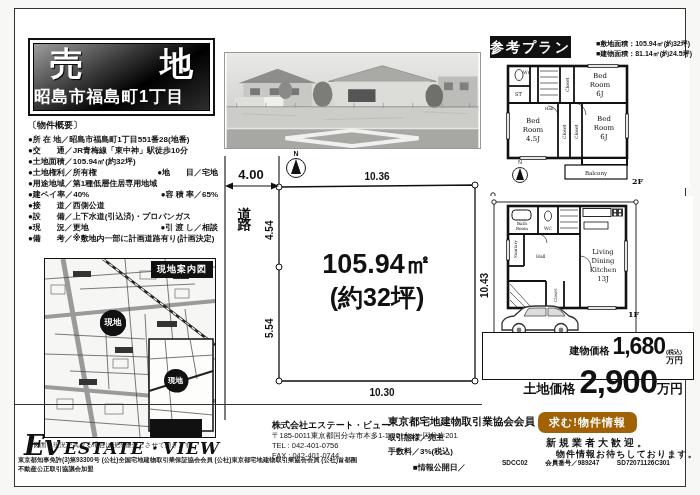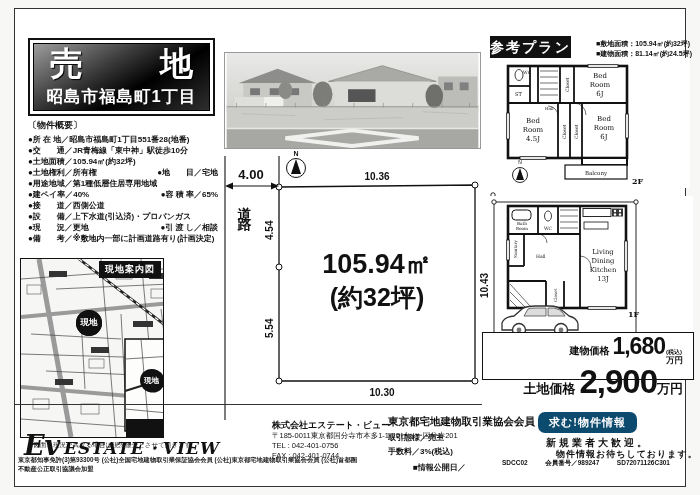--- a/index.html
+++ b/index.html
@@ -12,7 +12,7 @@
   .title-frame{left:28px;top:38px;width:187px;height:78px;border:2px solid #111;background:#fff;padding:3px}
   .title-inner{width:100%;height:100%;background:linear-gradient(150deg,#9d9d9d 0%,#3a3a3a 38%,#000 62%,#2e2e2e 100%);border:1px solid #000;color:#fff;display:flex;flex-direction:column;justify-content:center}
   .title-main{display:flex;justify-content:space-between;padding:0 16px;font-size:33px;font-weight:bold;line-height:1;text-shadow:1px 1px 1px #000}
-  .title-addr{font-size:16.5px;font-weight:bold;text-align:center;letter-spacing:1px;margin-top:6px}
+  .title-addr{font-size:16.5px;font-weight:bold;letter-spacing:1px;margin-top:6px}
 
   
   .overview{left:28px;top:119px;width:192px}

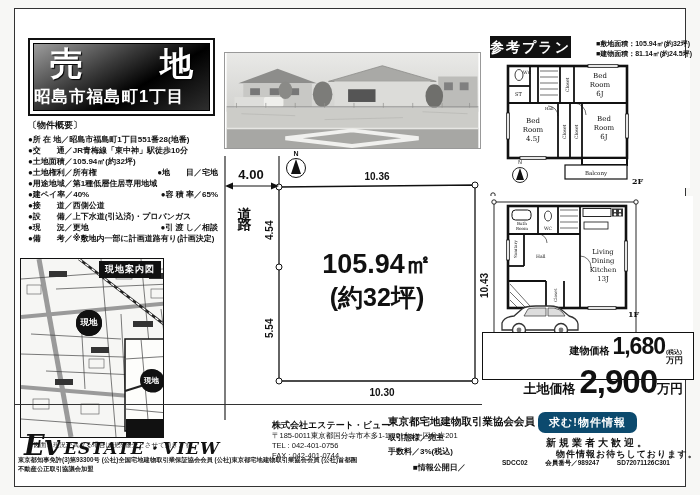--- a/index.html
+++ b/index.html
@@ -21,7 +21,7 @@
   .ov-col2{margin-left:auto;padding-right:2px}
 
   
-  .map-box{left:20px;top:258px;width:144px;height:180px;border:1px solid #111;background:#4d7c0f;overflow:hidden}
+  .map-box{left:44px;top:258px;width:172px;height:180px;border:1px solid #111;background:#4d7c0f;overflow:hidden}
   .map-header{position:absolute;right:2px;top:2px;background:#111;color:#fff;font-size:9px;font-weight:bold;padding:2px 6px;letter-spacing:1px}
   .site-badge{position:absolute;width:26px;height:26px;background:#111;border-radius:50%;color:#fff;font-size:8.5px;font-weight:bold;display:flex;align-items:center;justify-content:center}
   .inset-label{position:absolute;background:#111;color:#fff;font-size:14px;font-weight:normal;padding:17px 5px}

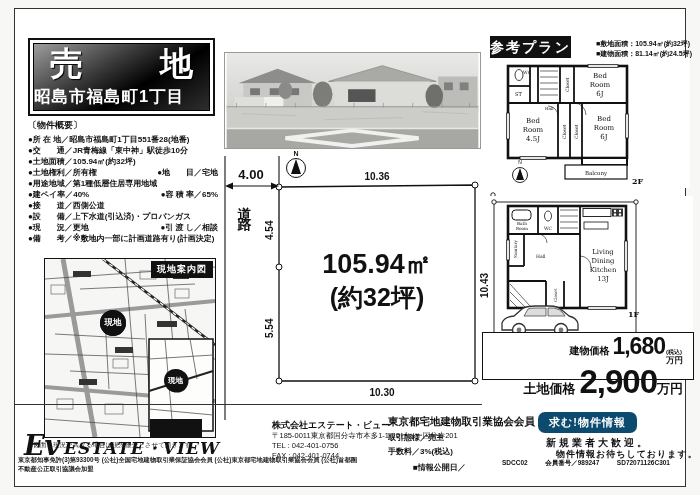--- a/index.html
+++ b/index.html
@@ -67,7 +67,7 @@
   .deal-type{left:388px;top:432px;font-size:8px;font-weight:600}
   .fee{left:388px;top:446px;font-size:8px;font-weight:600}
   .info-date{left:413px;top:462px;font-size:8px;font-weight:600}
-  .seek-box{left:538px;top:412px;background:#0c4a6e;color:#fff;font-size:11px;font-weight:bold;padding:3px 11px;border-radius:7px;letter-spacing:1px}
+  .seek-box{left:538px;top:412px;background:#a16207;color:#fff;font-size:11px;font-weight:bold;padding:3px 11px;border-radius:7px;letter-spacing:1px}
   .welcome1{left:546px;top:436px;font-size:10px;font-weight:bold;letter-spacing:3px}
   .welcome2{left:556px;top:448px;font-size:9px;font-weight:bold;letter-spacing:1px}
   .codes{left:502px;top:459px;width:168px;display:flex;justify-content:space-between;font-size:6.5px;font-weight:600}

